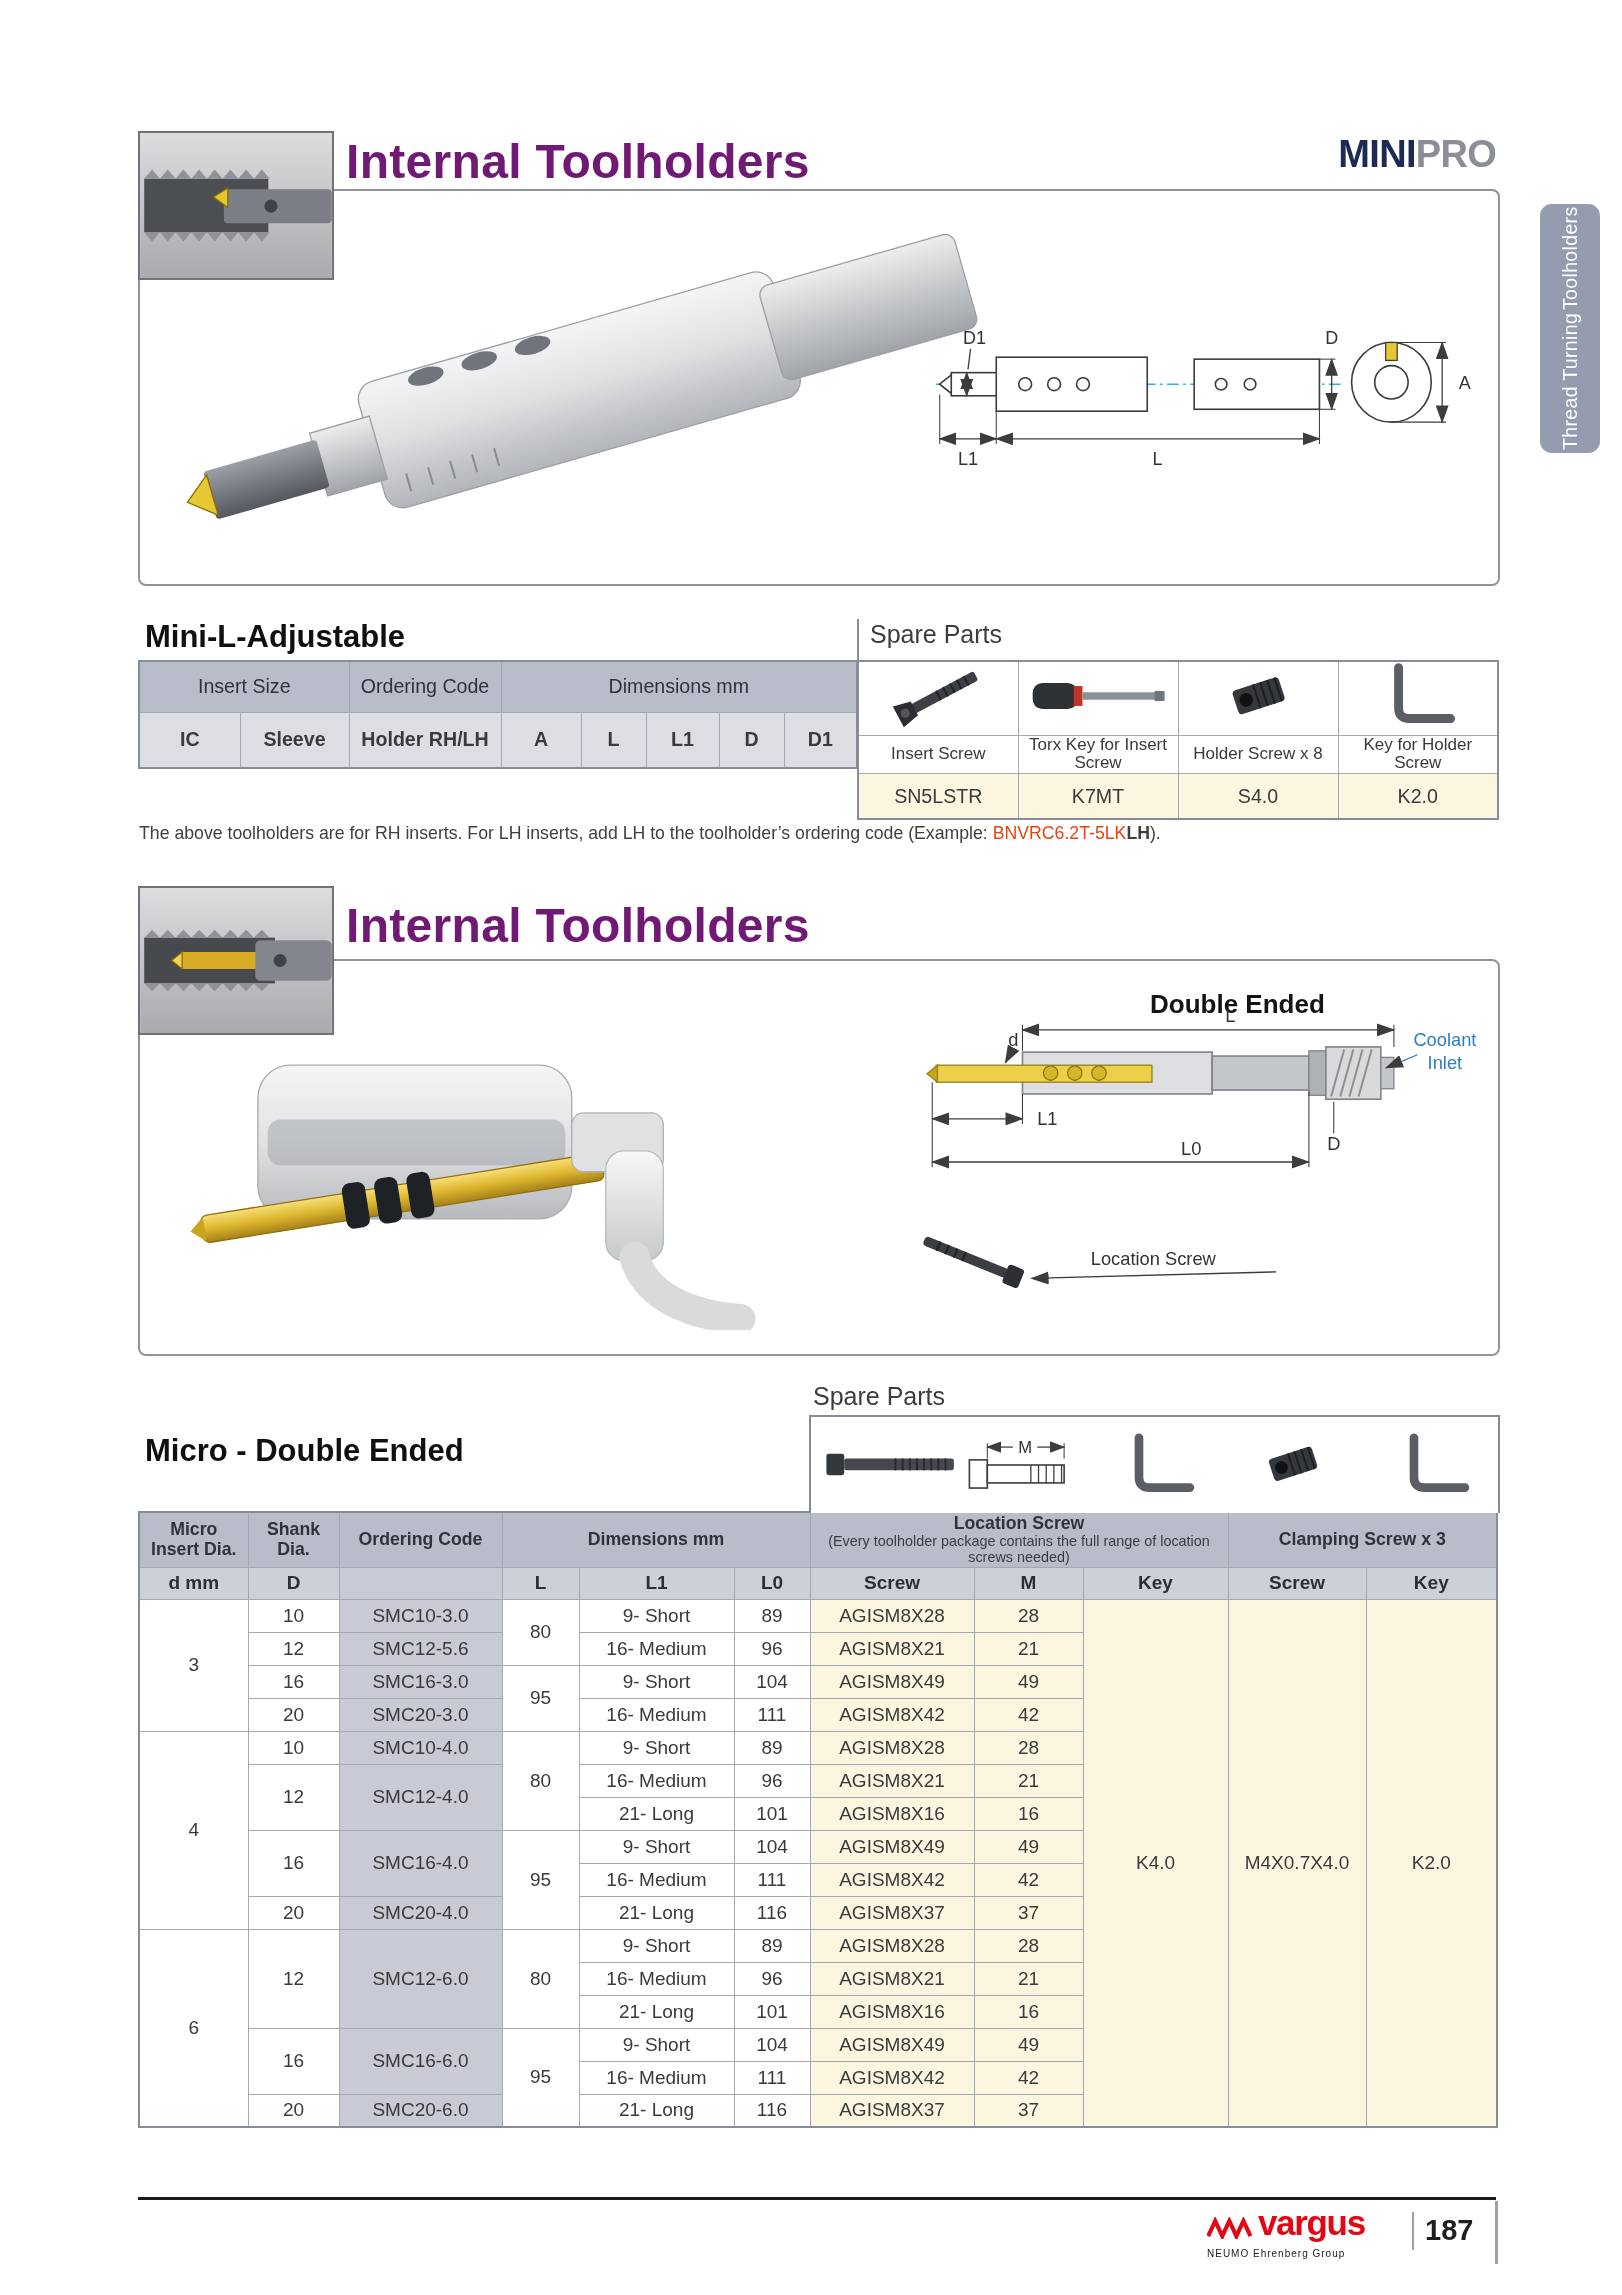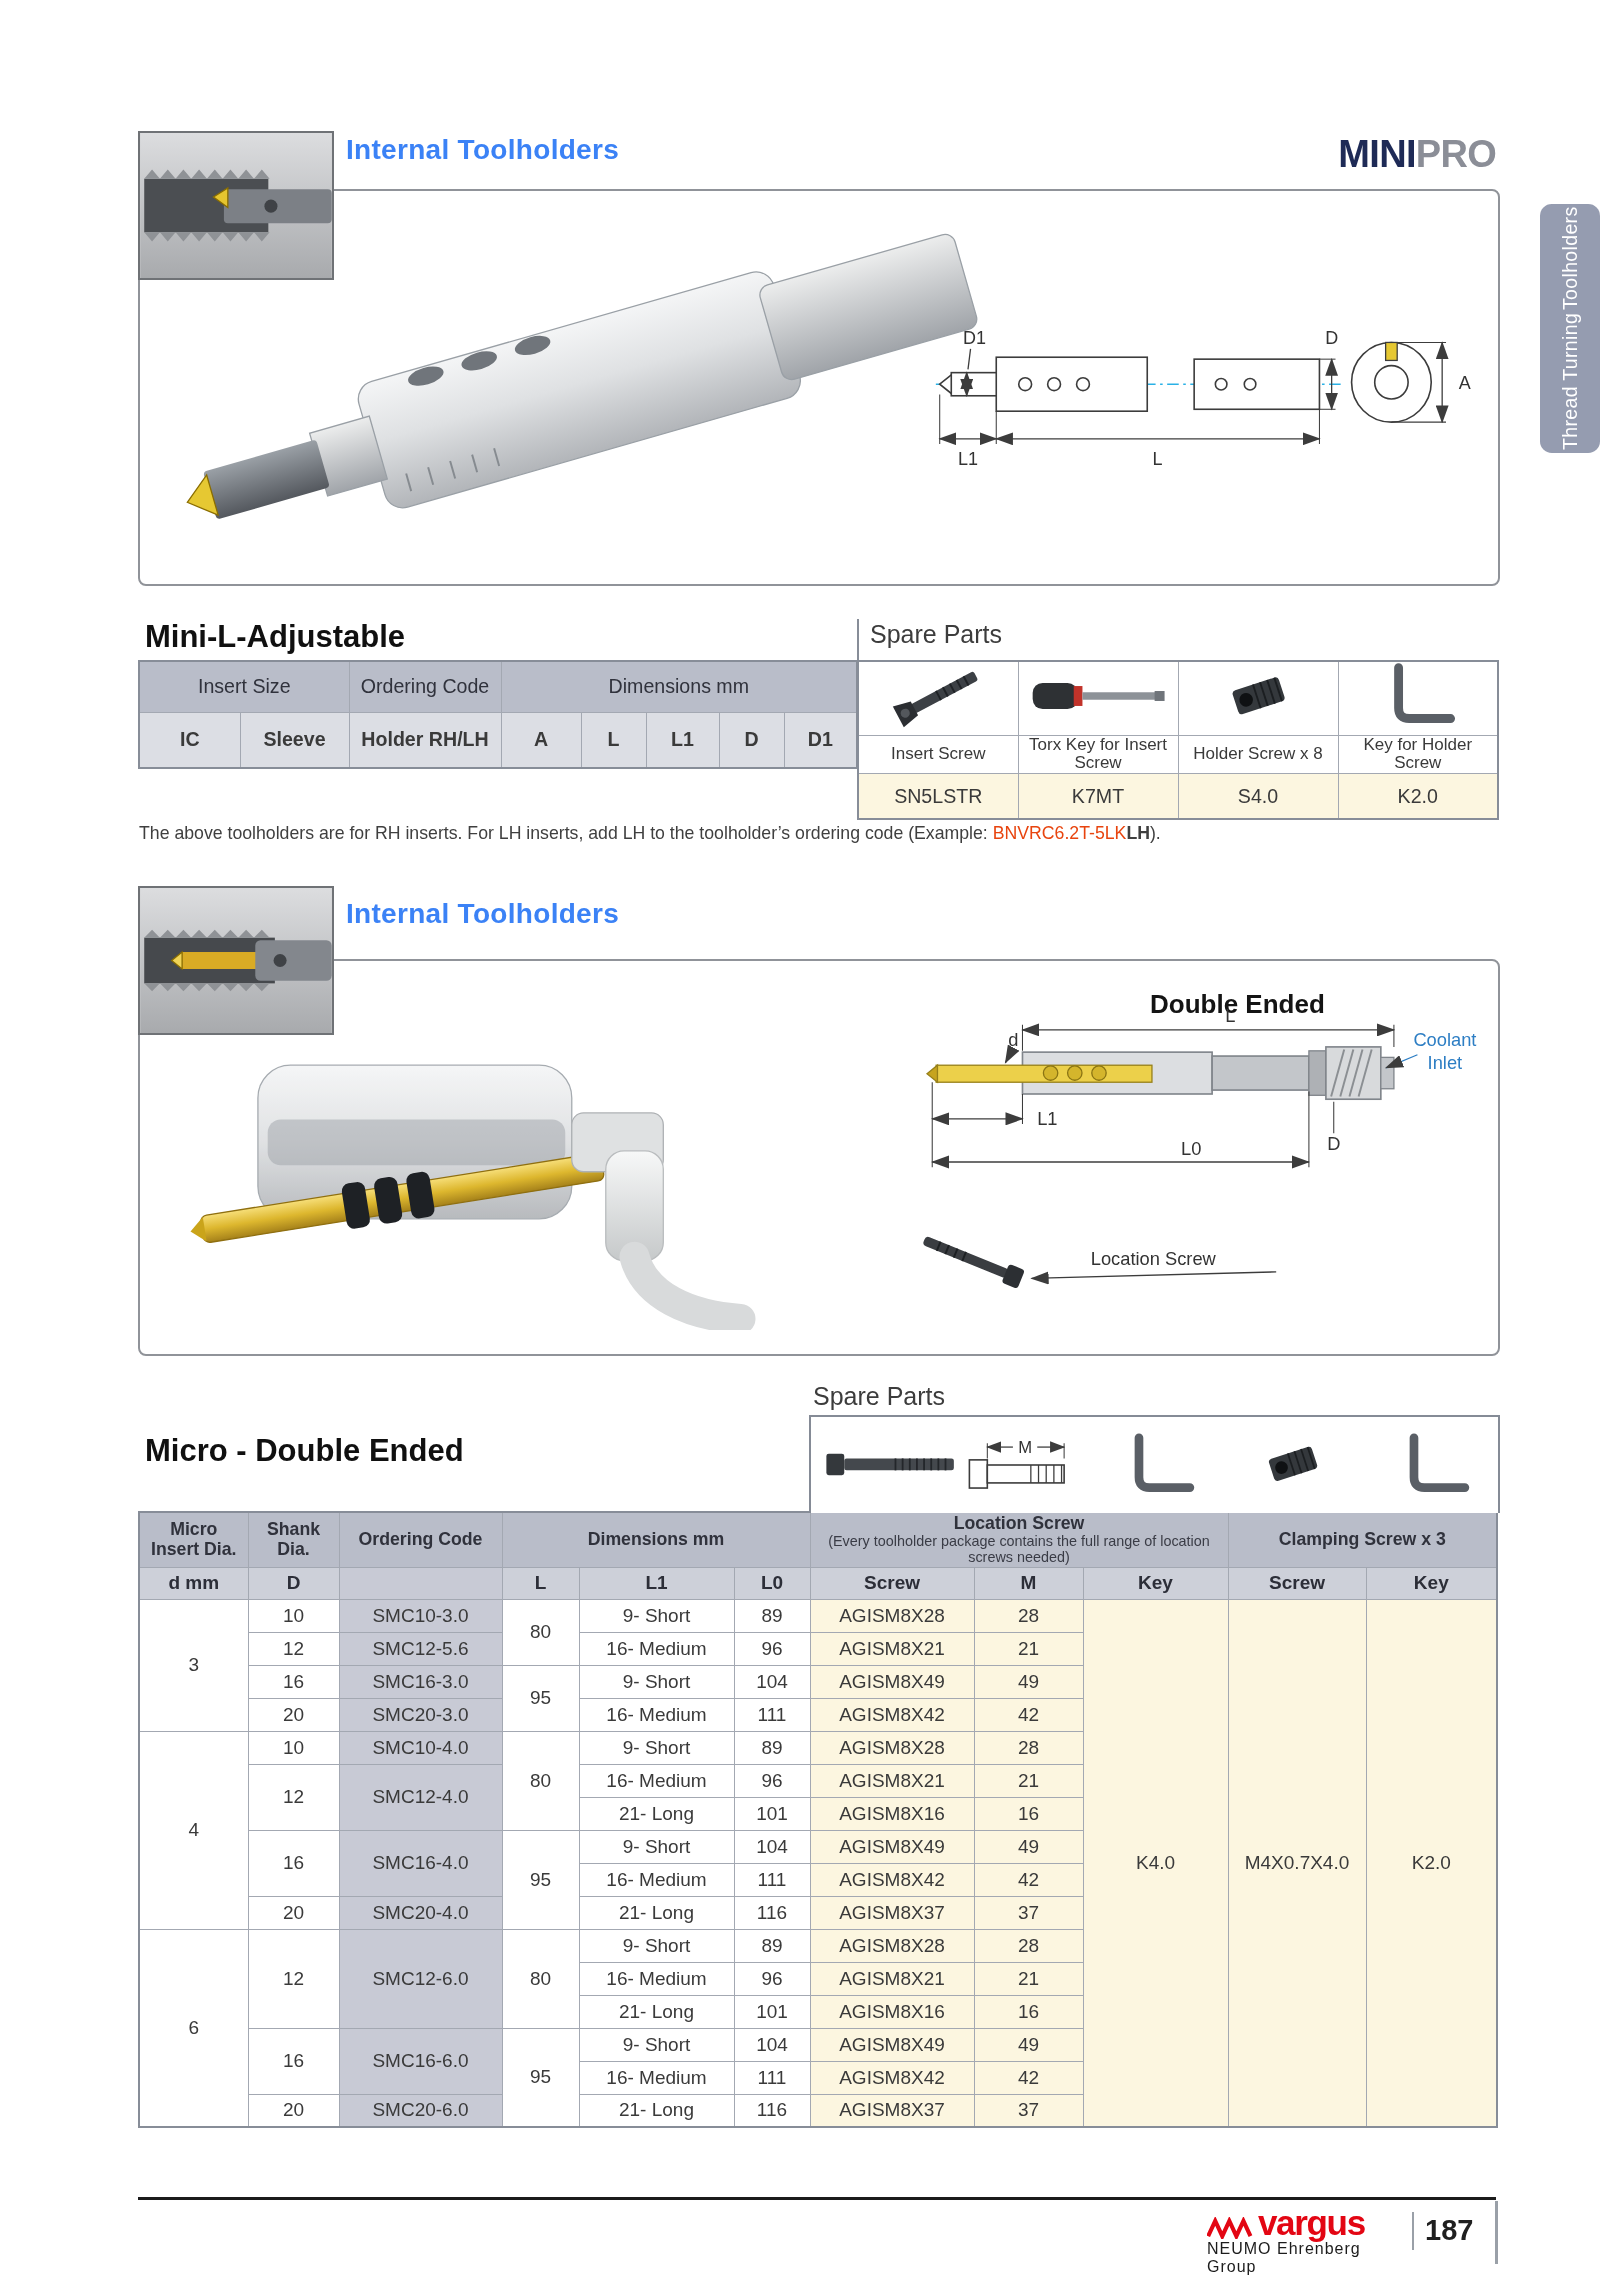--- a/index.html
+++ b/index.html
@@ -6,7 +6,7 @@
   .page{position:relative;width:1623px;height:2295px;background:#ffffff;font-family:"Liberation Sans",sans-serif;color:#222;overflow:hidden}
   .abs{position:absolute}
 
-  .main-title{position:absolute;font-size:28px;font-weight:bold;color:#3b82f6;letter-spacing:0.3px}
+  .main-title{position:absolute;font-size:48px;font-weight:bold;color:#701a75;letter-spacing:0.3px}
   .sec-title{position:absolute;font-size:31px;font-weight:bold;color:#101010}
   .spare-title{position:absolute;font-size:25px;color:#3c3c3c}
 

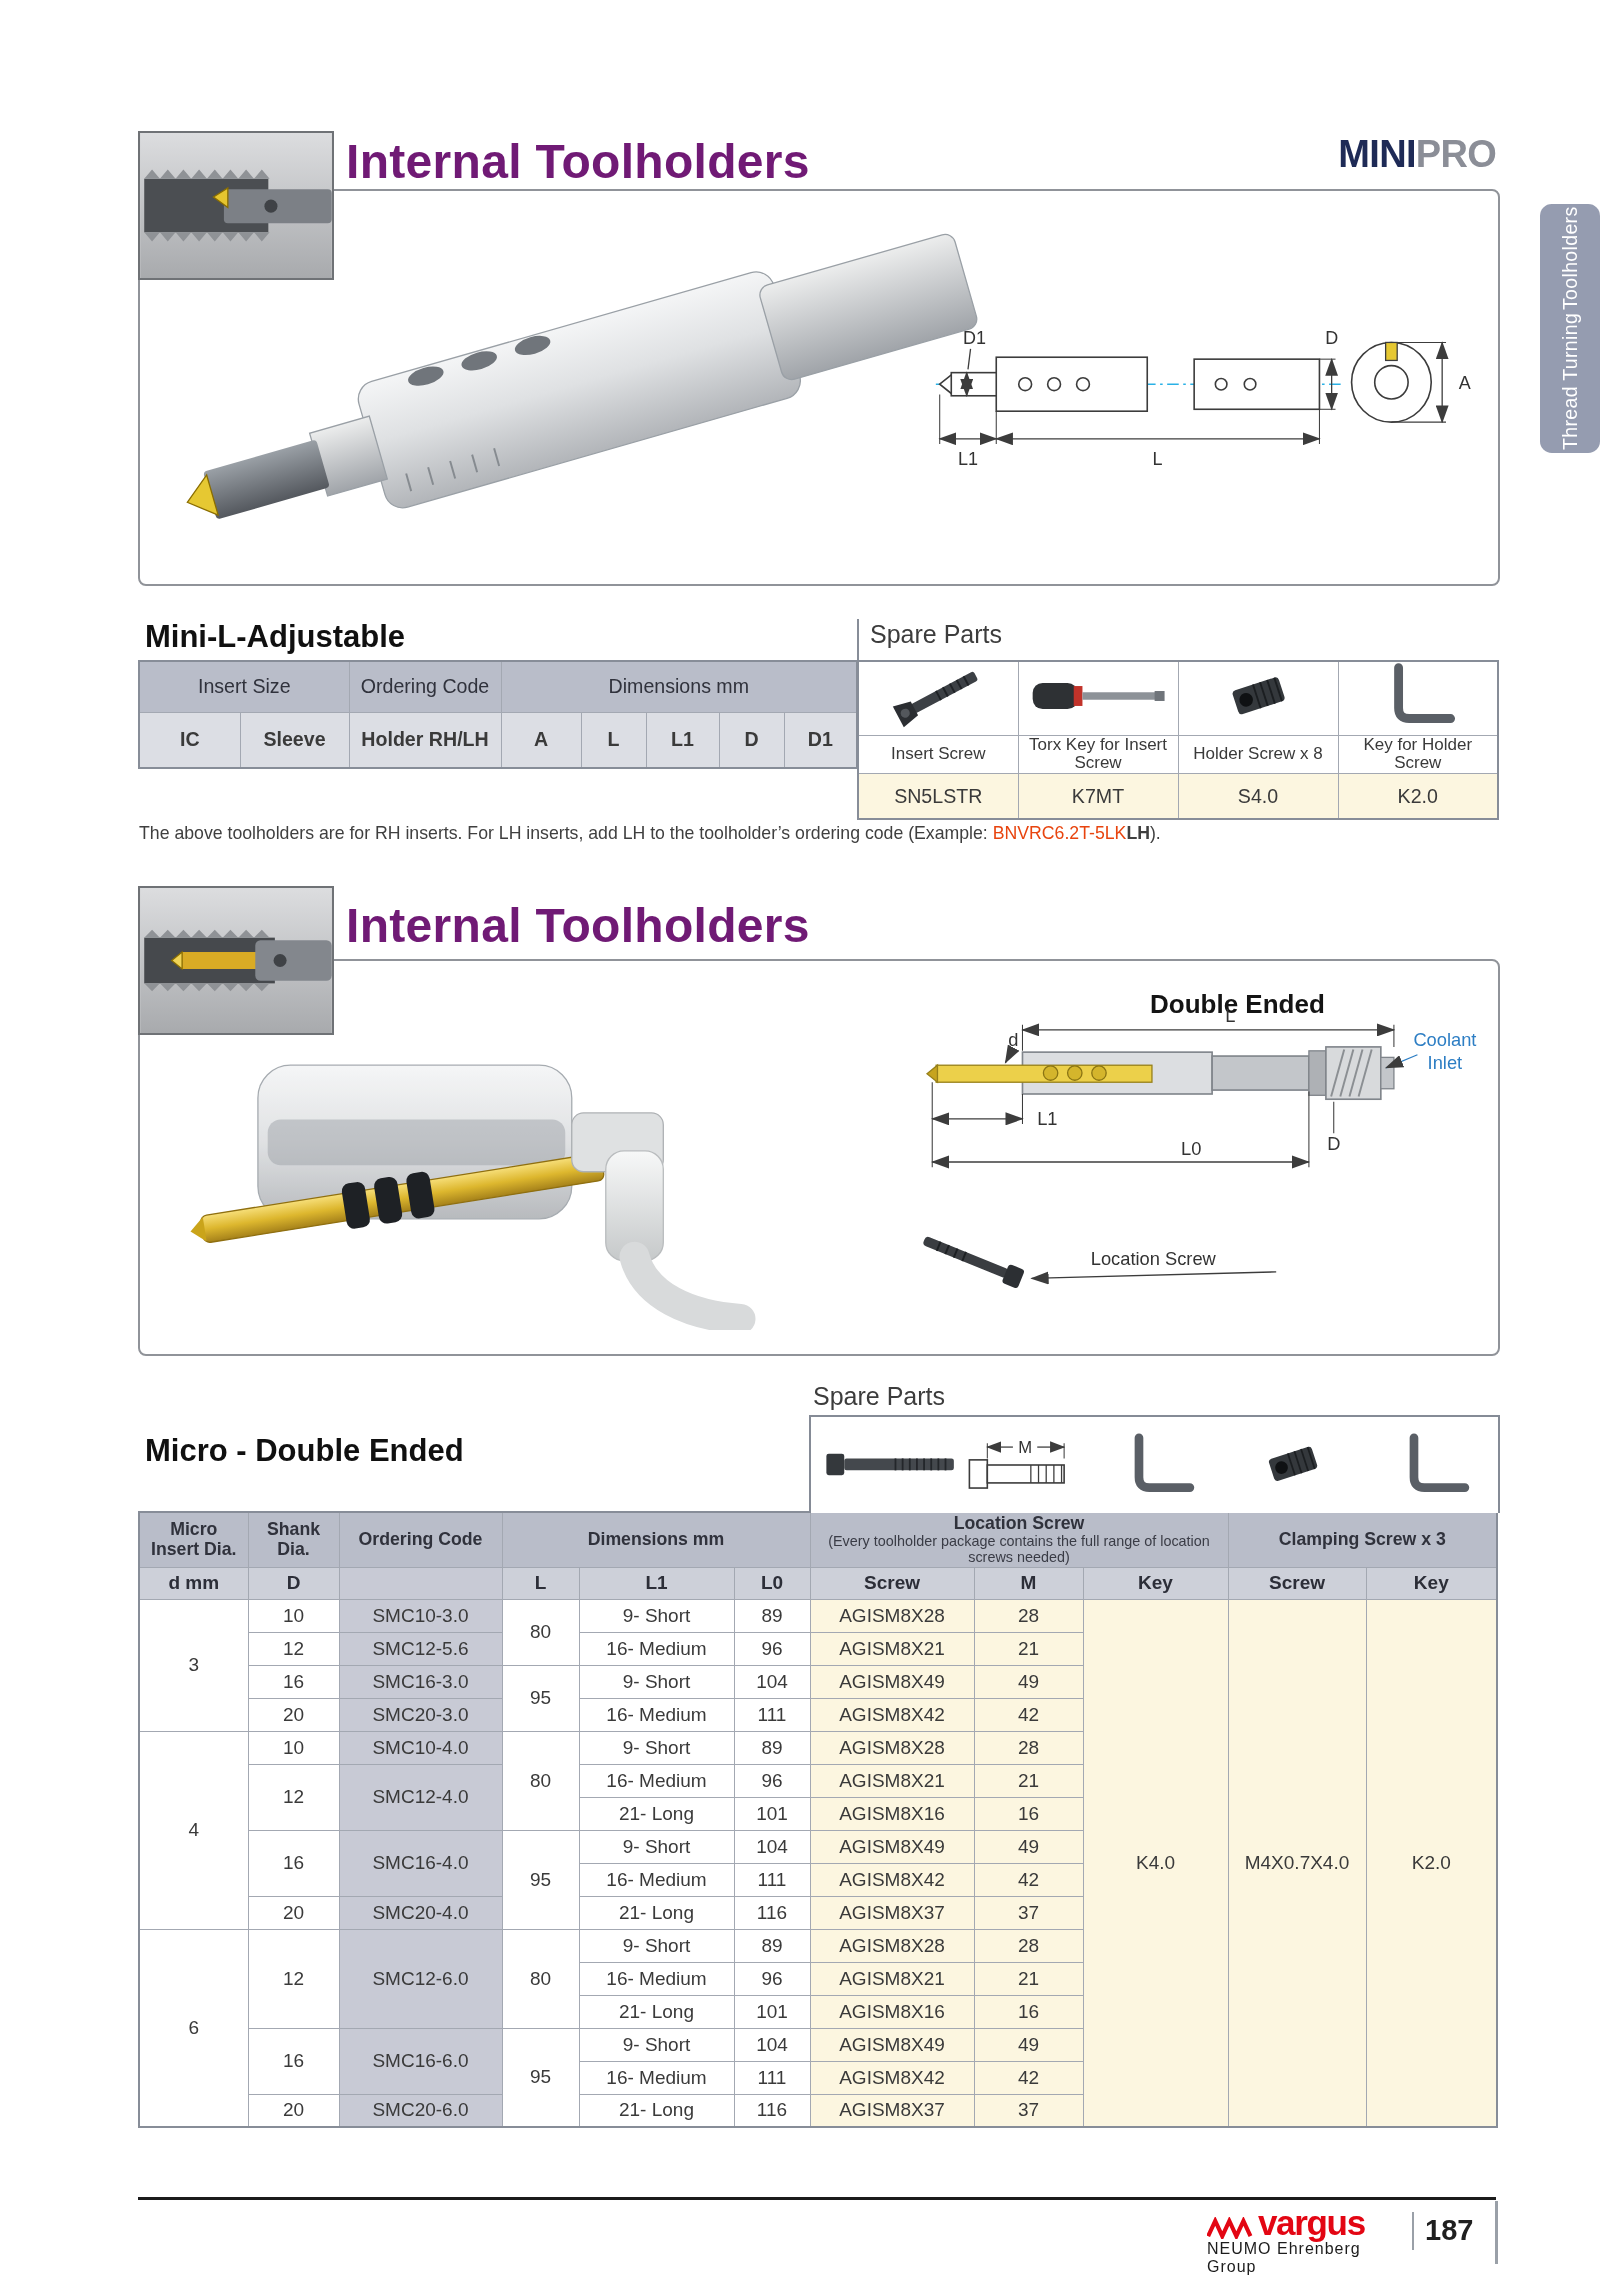--- a/index.html
+++ b/index.html
@@ -61,7 +61,7 @@
   .logo{position:absolute;left:1207px;top:2207px;width:203px}
   .logo-row{display:flex;align-items:flex-end;gap:3.9px}
   .logo-text{font-size:35px;font-weight:bold;color:#e30613;letter-spacing:-1.3px;line-height:.9}
-  .logo-sub{font-size:16px;color:#1c1c1c;letter-spacing:1px;margin-top:1px}
+  .logo-sub{font-size:10px;color:#1c1c1c;letter-spacing:1px;margin-top:9px}
   .divider1{position:absolute;left:1412px;top:2212px;width:2px;height:38px;background:#9aa0a8}
   .divider2{position:absolute;left:1495px;top:2201px;width:2.6px;height:63px;background:#9aa0a8}
   .page-num{position:absolute;left:1425px;top:2214px;font-size:29px;font-weight:bold;color:#1f1f1f}

